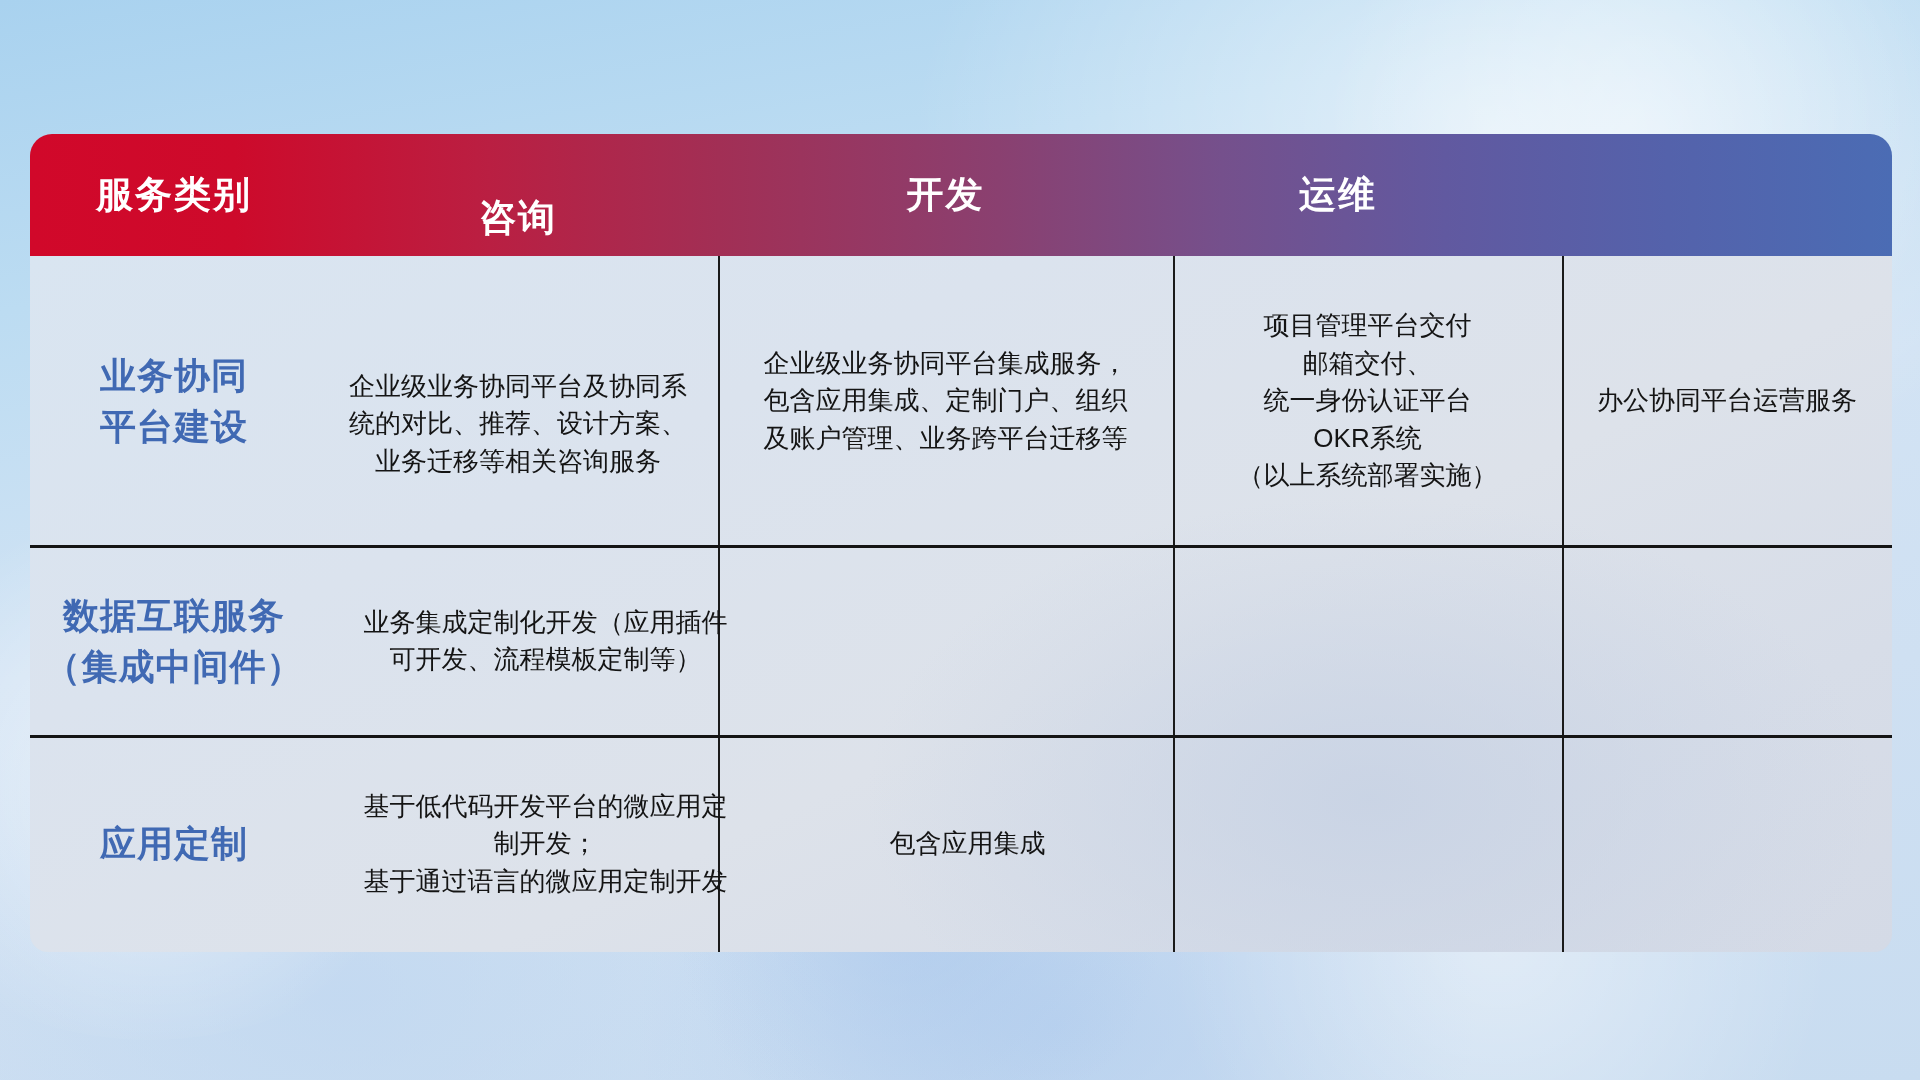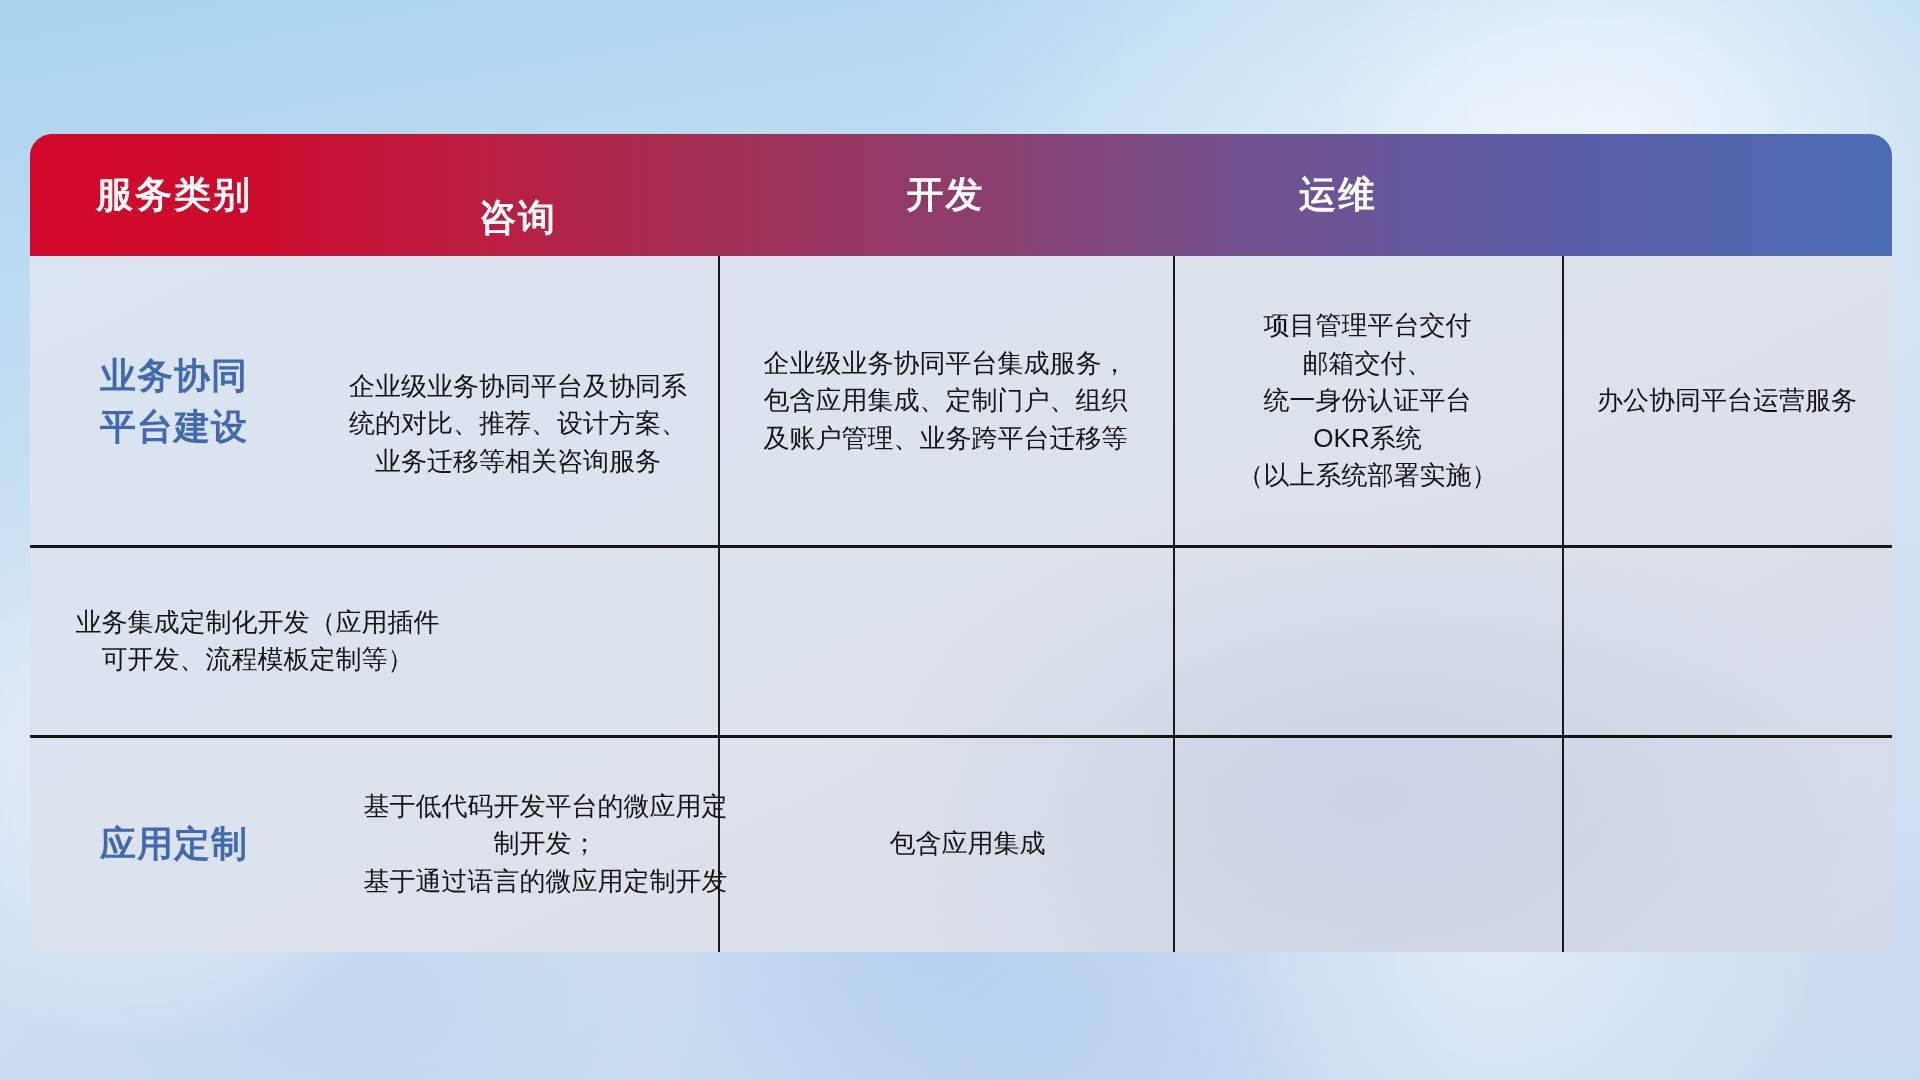--- a/index.html
+++ b/index.html
@@ -152,6 +152,8 @@
       </div>
 
       <div class="row row-2">
+        <div class="cell cat c1">数据互联服务
+（集成中间件）</div>
         <div class="cell c3">业务集成定制化开发（应用插件
 可开发、流程模板定制等）</div>
         <div class="cell c4"></div>

